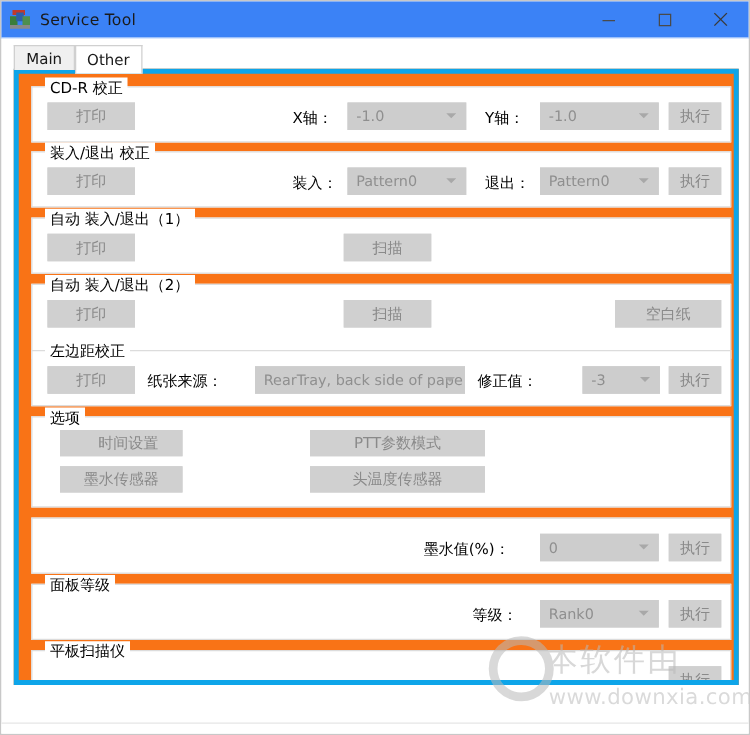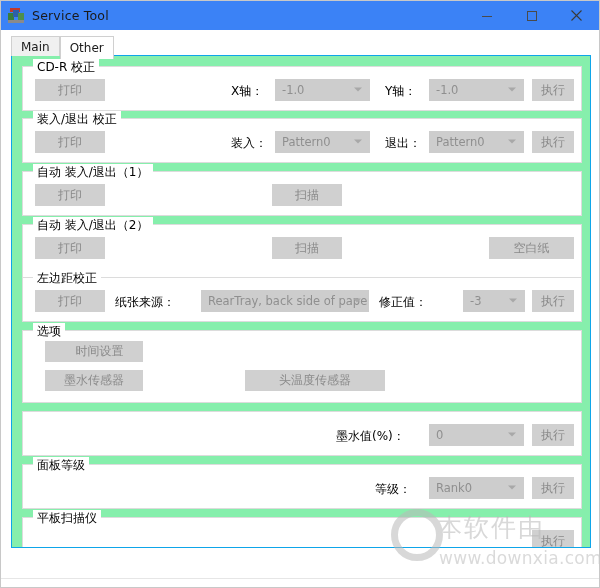--- a/index.html
+++ b/index.html
@@ -113,8 +113,8 @@
     width: 580px;
     height: 493px;
     box-sizing: border-box;
-    border: 1px solid #0ea5e9;
-    background: #86efac;
+    border: 4px solid #0ea5e9;
+    background: #f97316;
     overflow: hidden;
   }
 

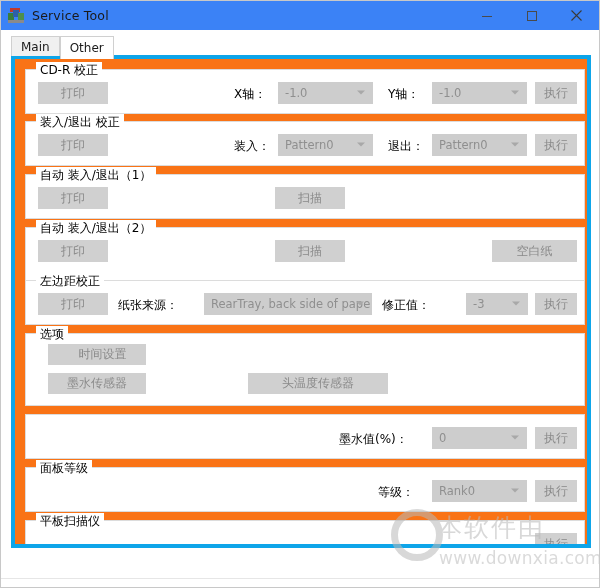--- a/index.html
+++ b/index.html
@@ -351,6 +351,7 @@
     <div class="group" style="left:10px; top:274px; width:560px; height:73px;">
       <span class="glabel">选项</span>
       <div class="btn" style="left:22px; top:10px; width:98px; height:21px;padding-left:11px;">时间设置</div>
+      <div class="btn" style="left:222px; top:10px; width:140px; height:21px;">PTT参数模式</div>
       <div class="btn" style="left:222px; top:39px; width:140px; height:21px;">头温度传感器</div>
       <div class="btn" style="left:22px; top:39px; width:98px; height:21px;">墨水传感器</div>
     </div>

